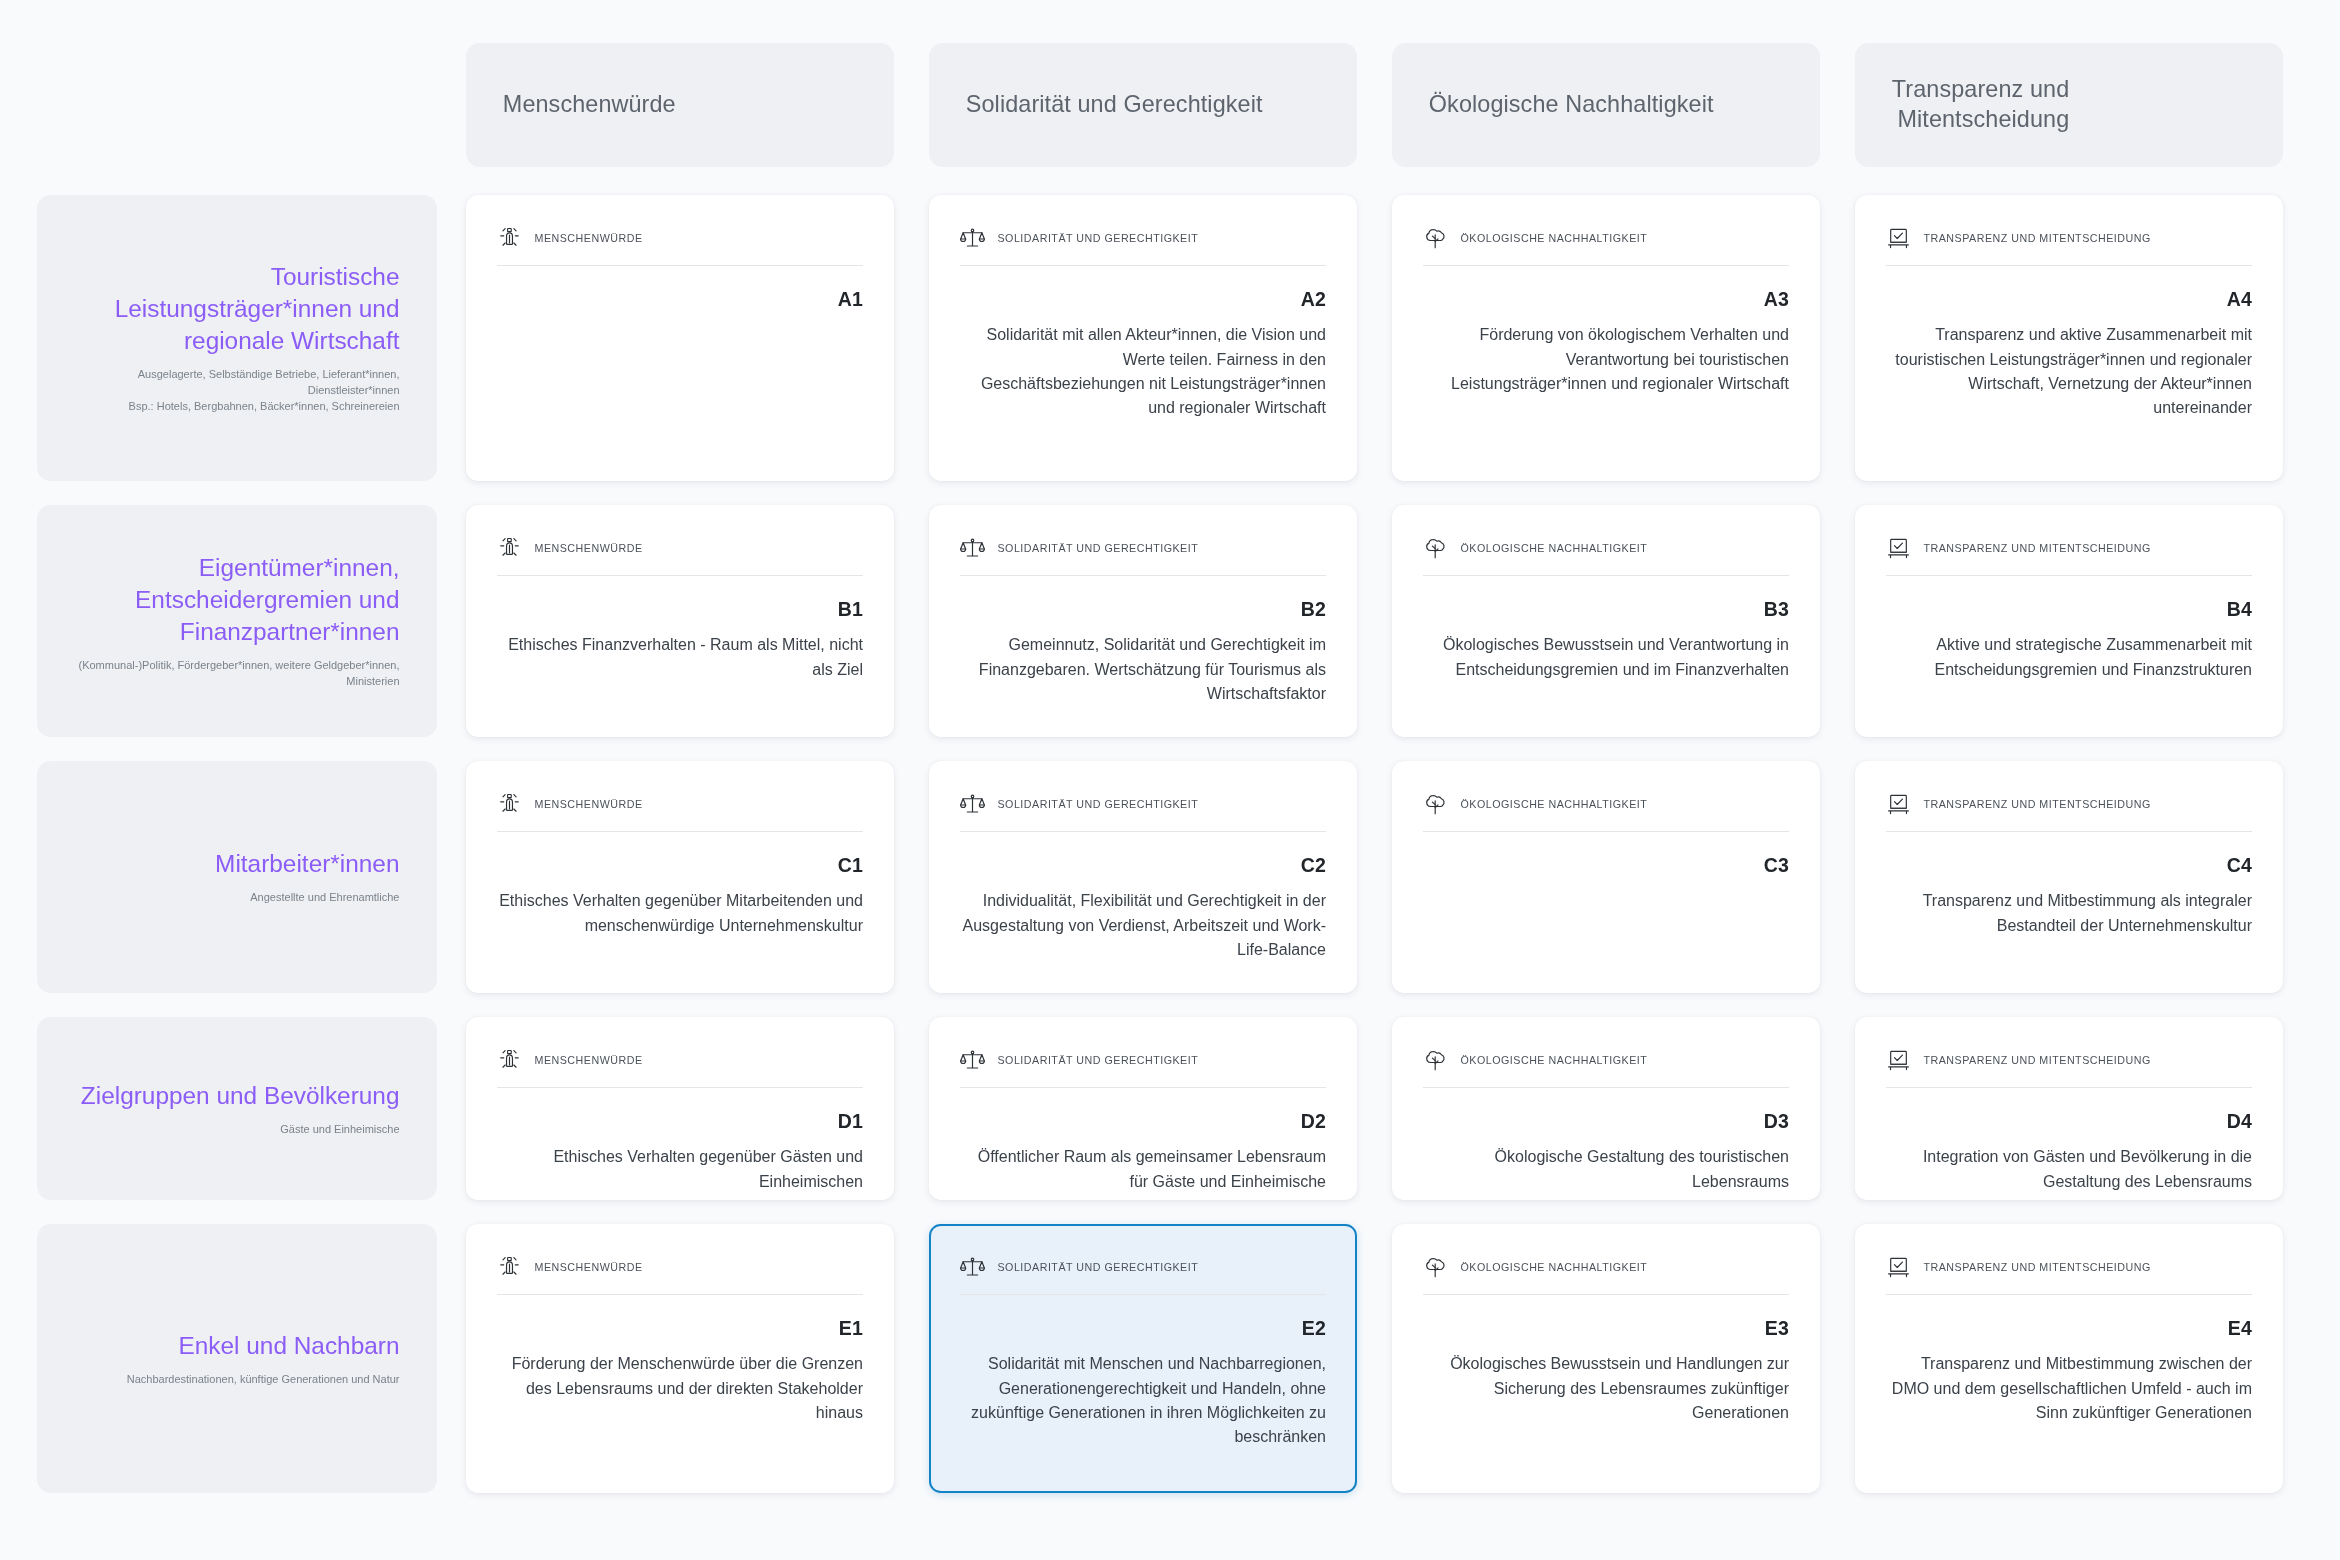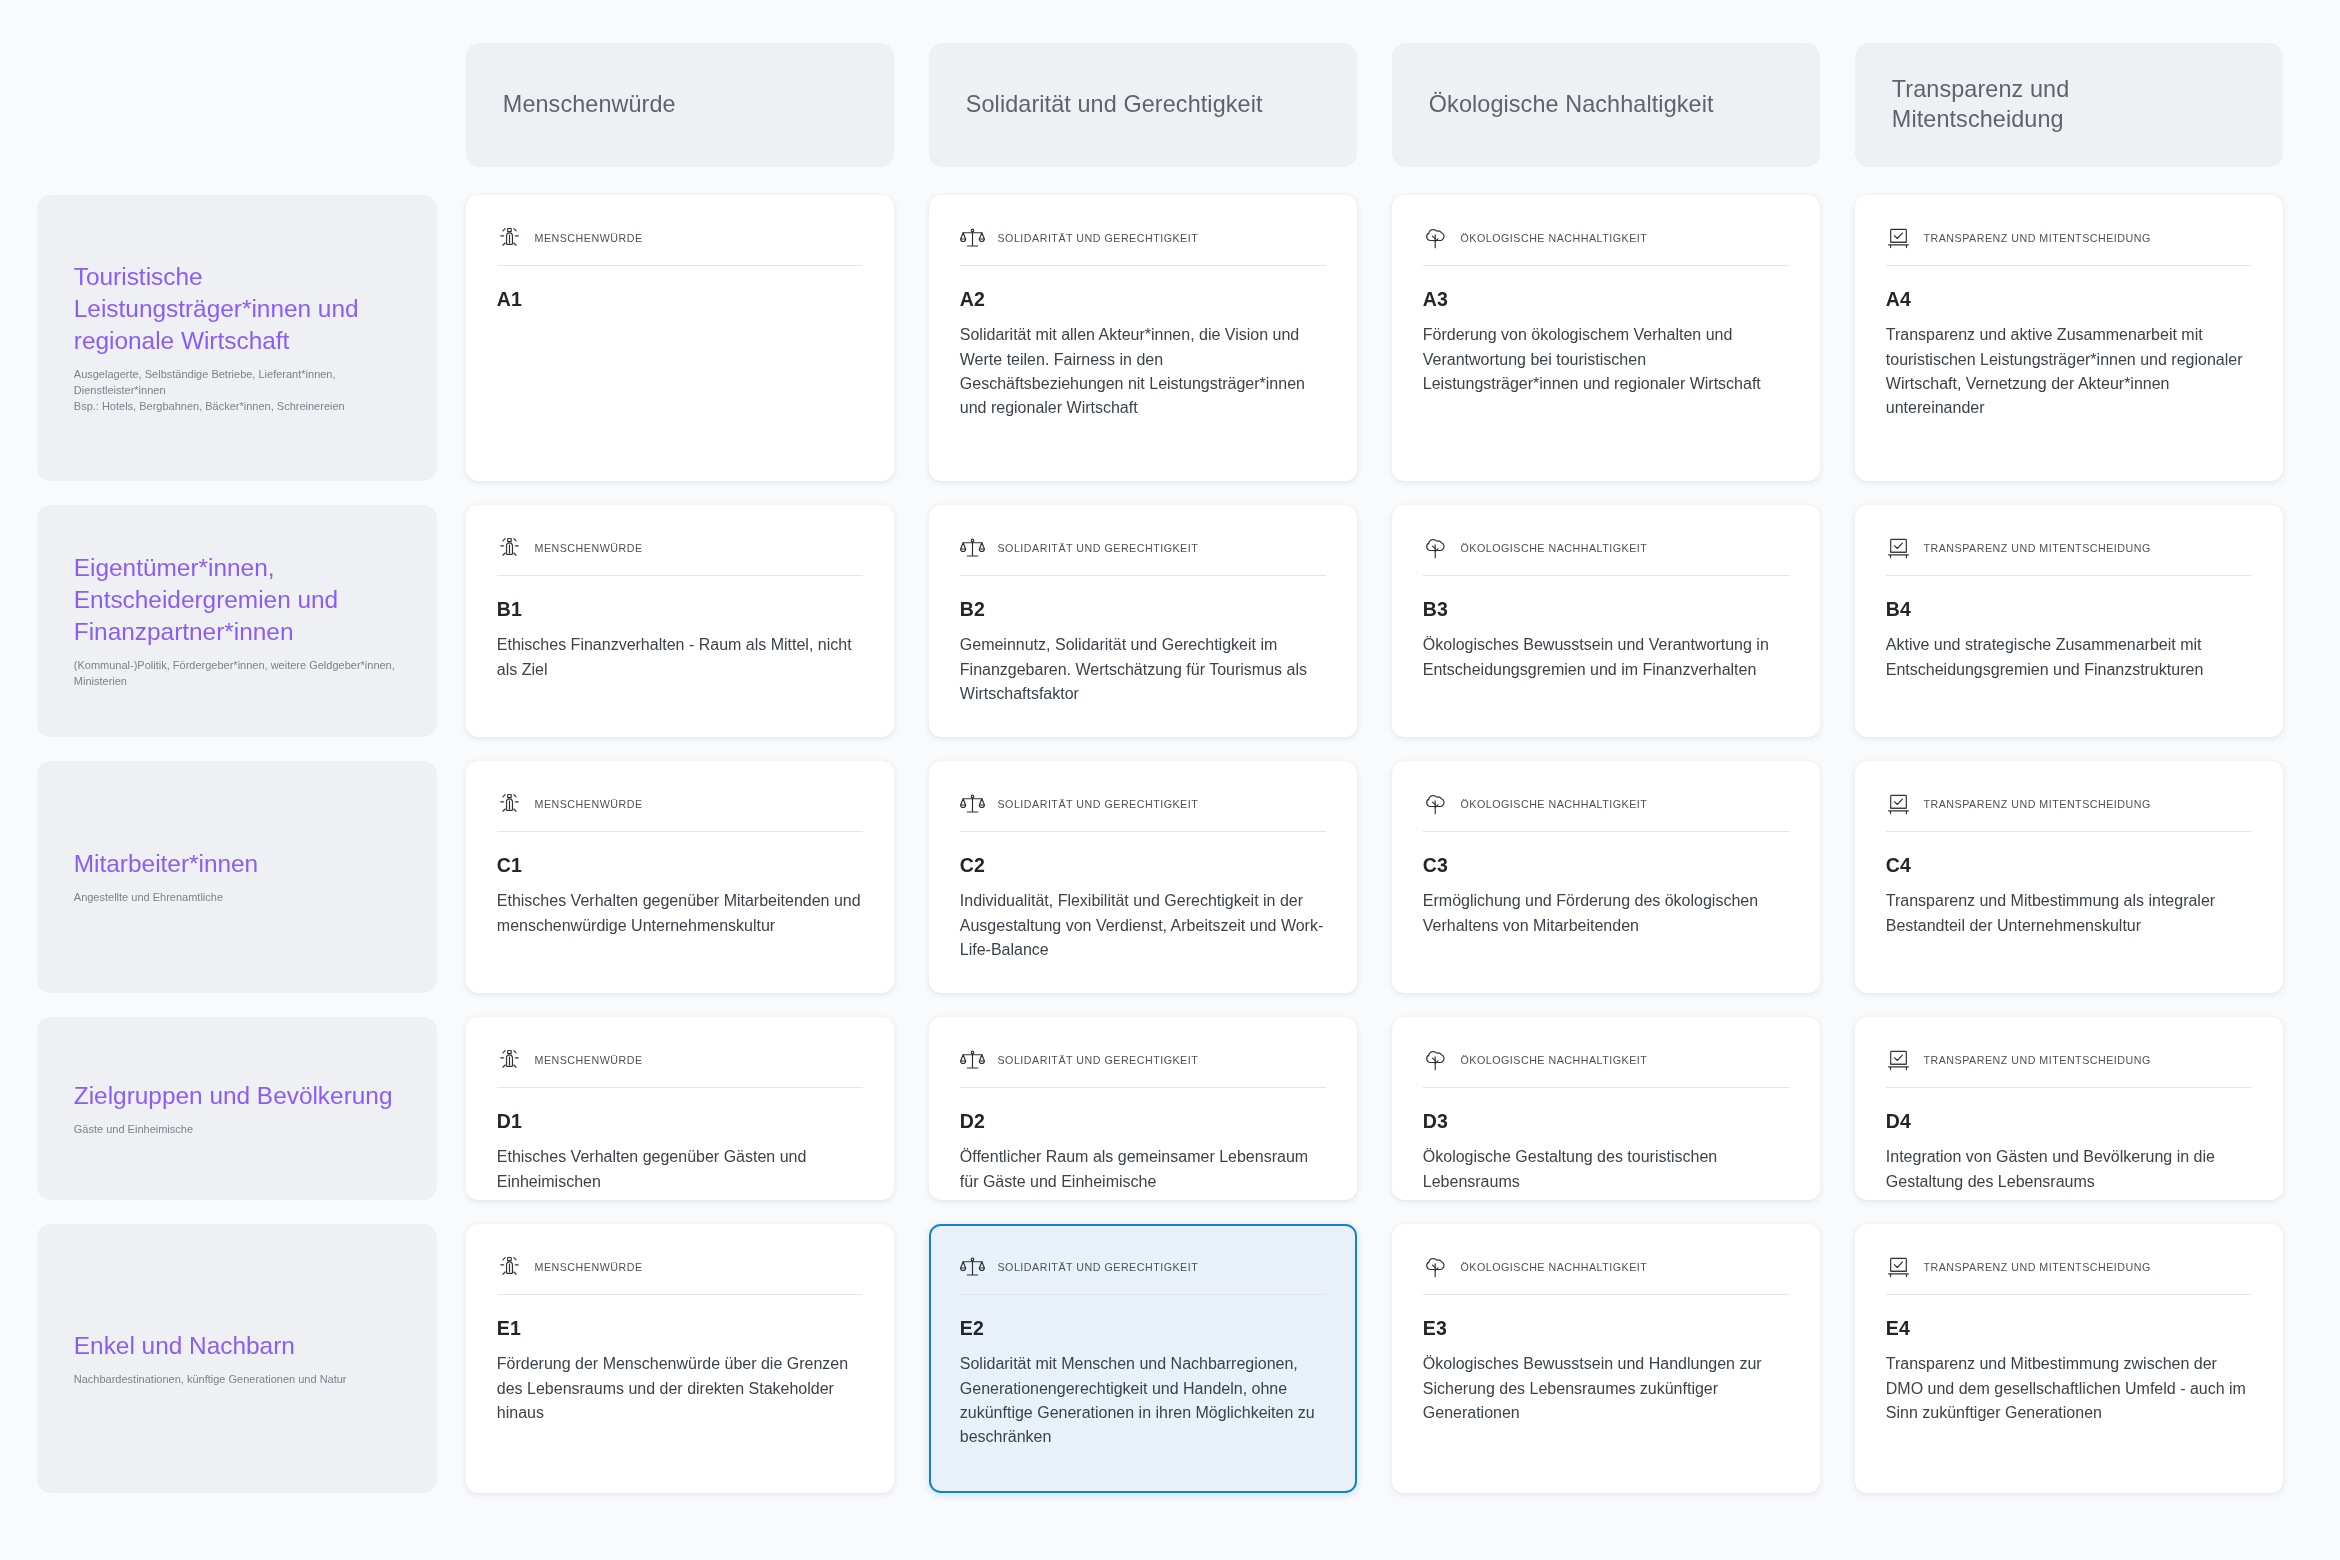--- a/index.html
+++ b/index.html
@@ -21,6 +21,7 @@
     grid-template-rows: 156px 310px 256px 256px 207px 293px;
     column-gap: 0px;
     row-gap: 0px;
+    text-align: right;
   }
 
   

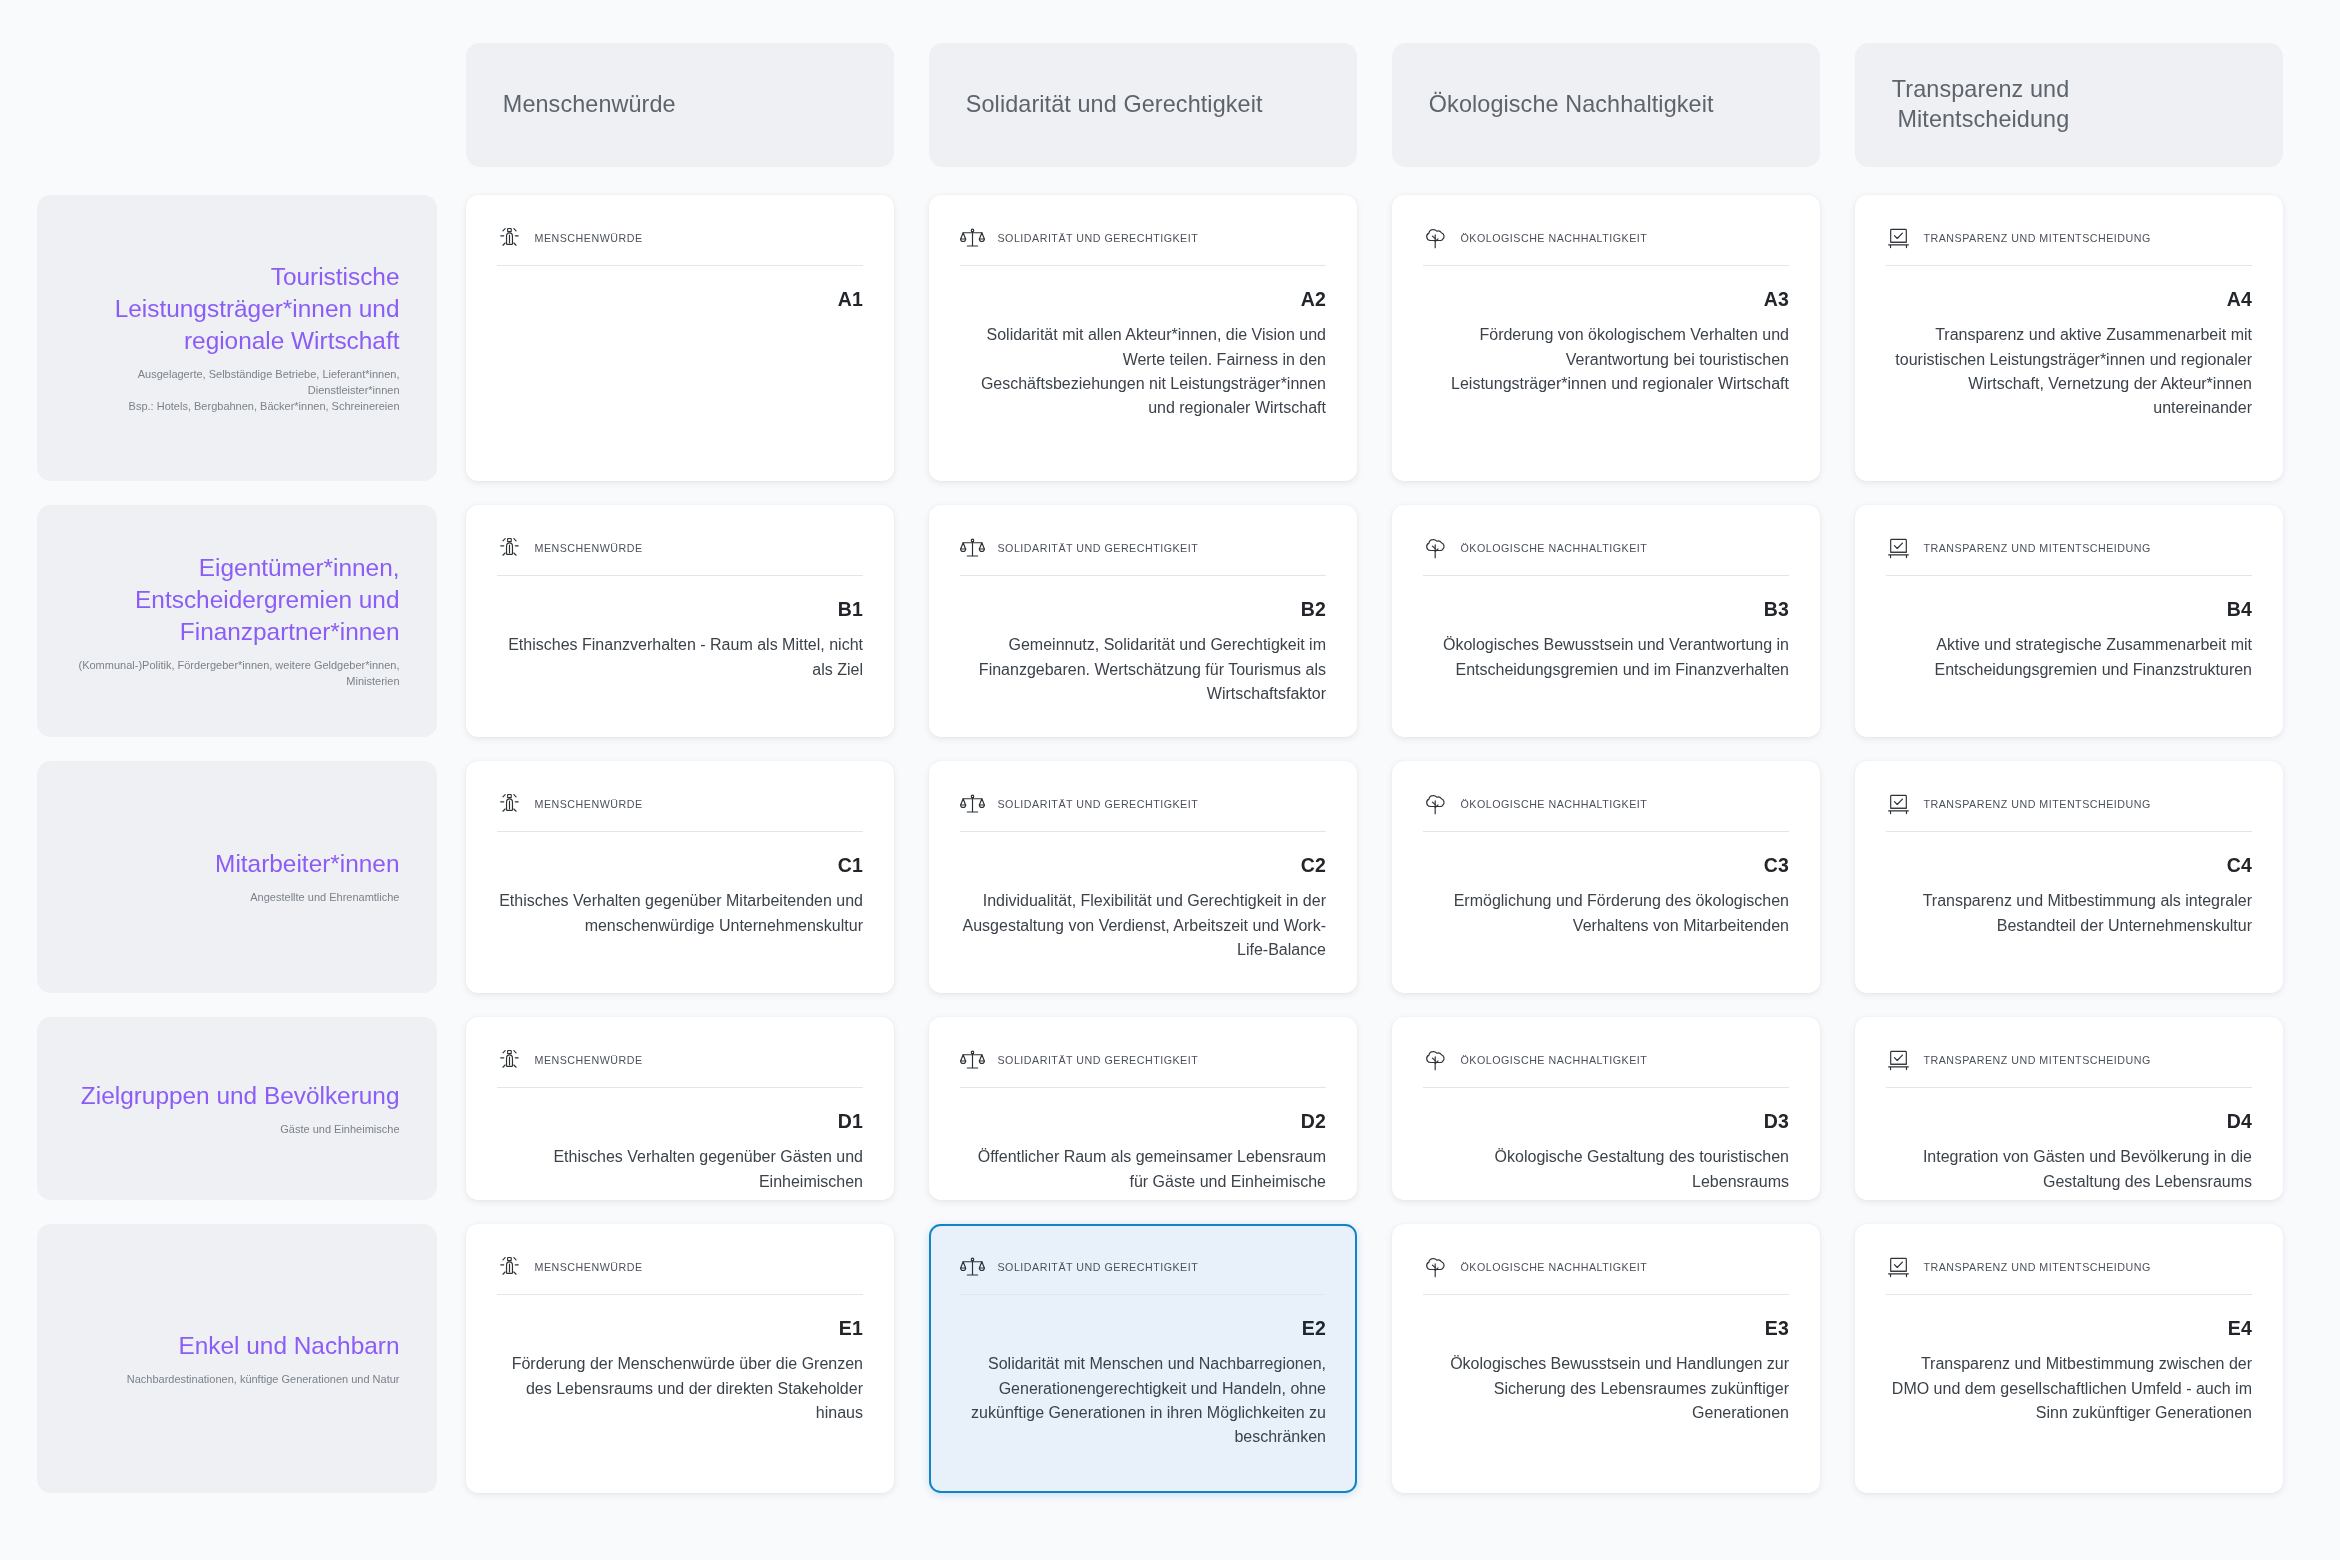--- a/index.html
+++ b/index.html
@@ -351,7 +351,6 @@
             <span class="card-cat-label">ÖKOLOGISCHE NACHHALTIGKEIT</span>
           </div>
           <div class="card-code">C3</div>
-          <div class="card-text">Ermöglichung und Förderung des ökologischen Verhaltens von Mitarbeitenden</div>
         </div>
       </div><div class="cell r3 c4">
         <div class="card">

